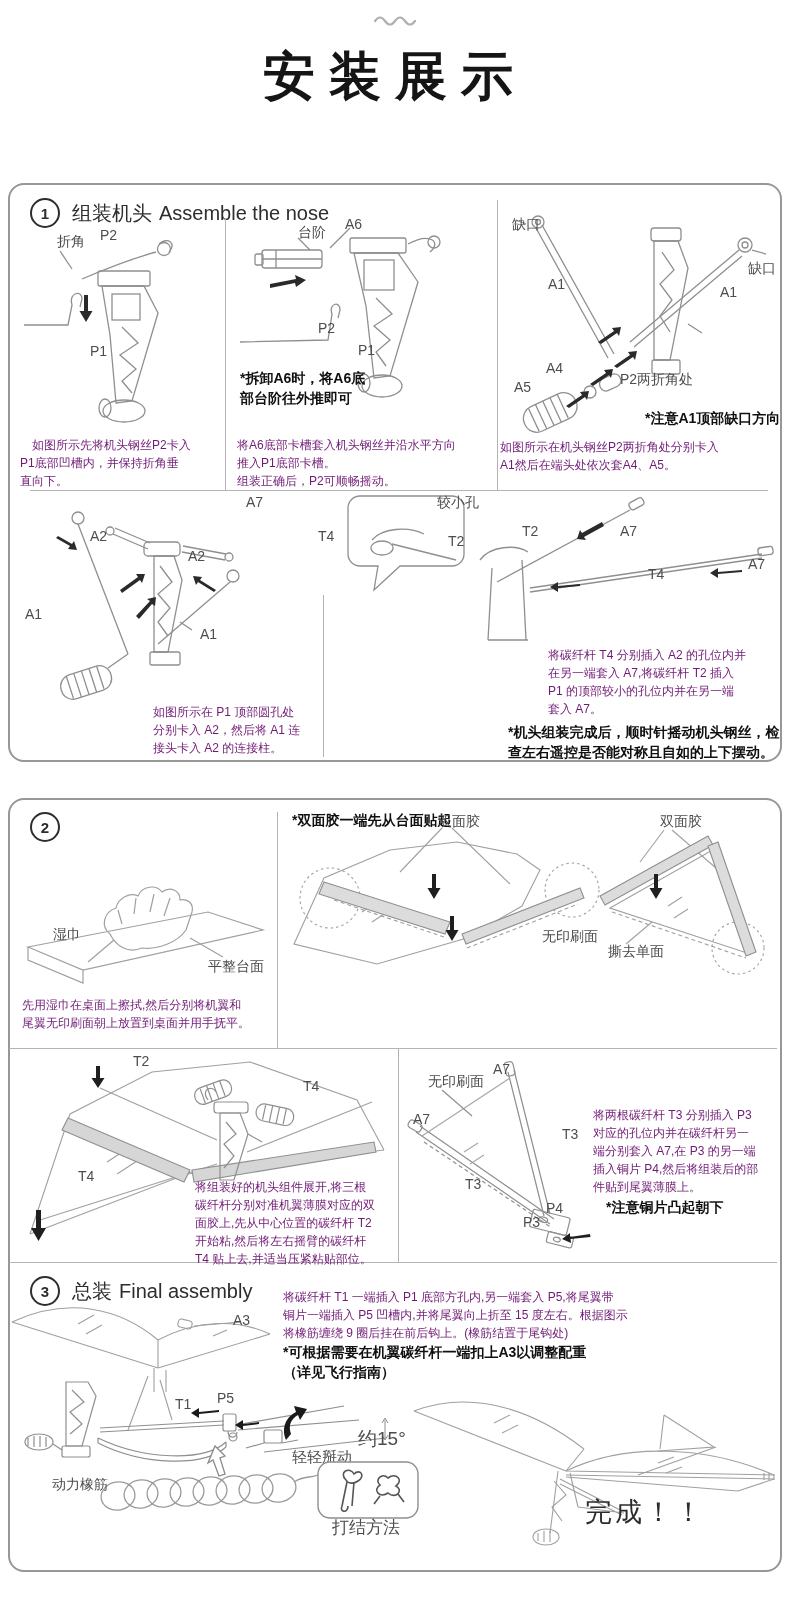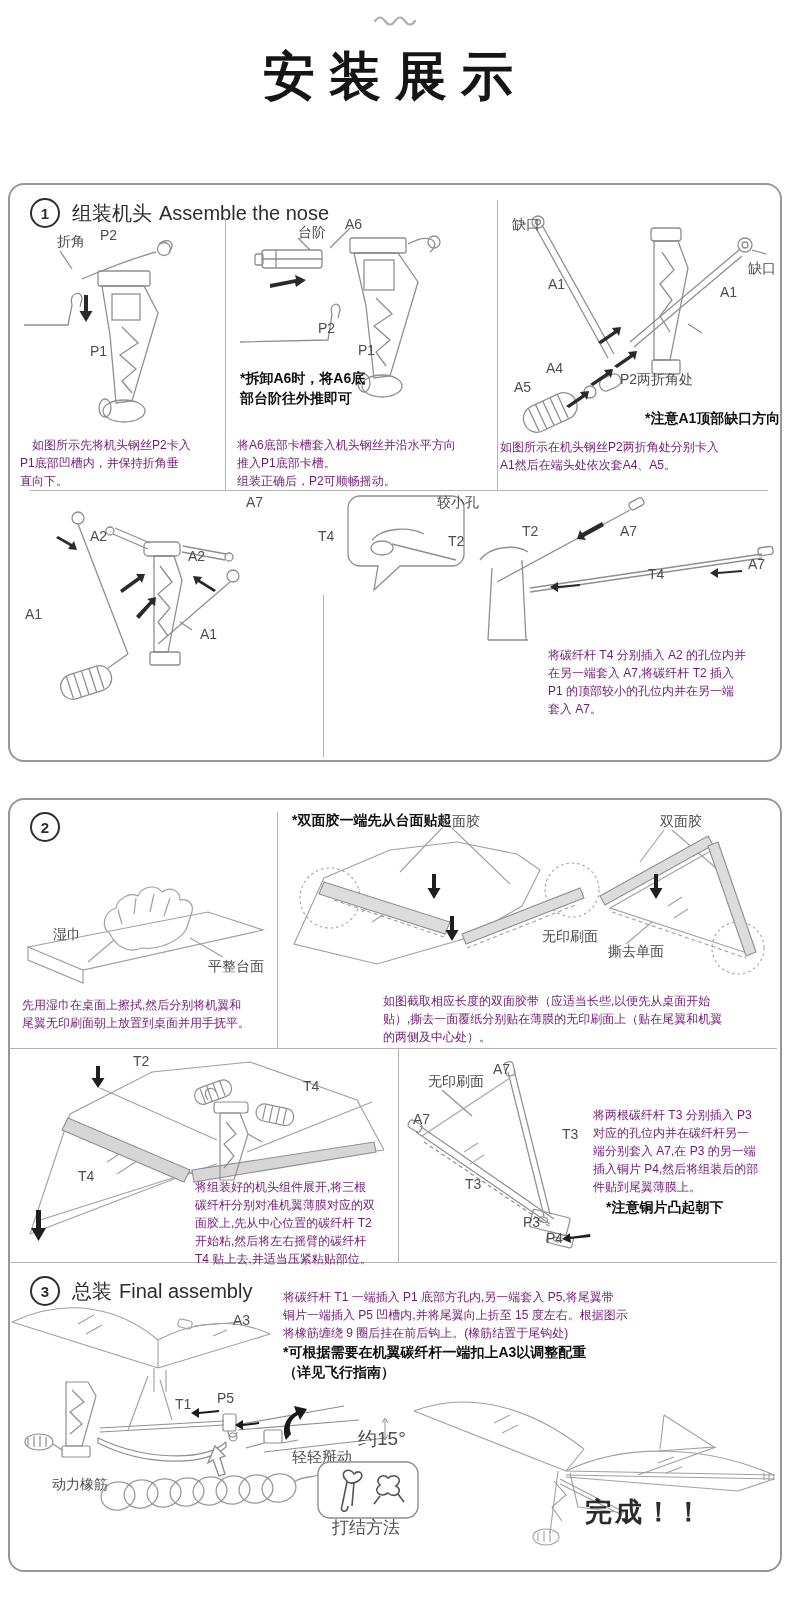--- a/index.html
+++ b/index.html
@@ -169,6 +169,9 @@
   <span class="pl" style="left:200px;top:626px">A1</span>
   <span class="pl" style="left:246px;top:494px">A7</span>
   <span class="pl" style="left:318px;top:528px">T4</span>
+  <div class="cap" style="left:153px;top:703px;width:175px">如图所示在 P1 顶部圆孔处
+分别卡入 A2，然后将 A1 连
+接头卡入 A2 的连接柱。</div>
 
   <svg class="art" style="left:330px;top:488px" width="452" height="172" viewBox="0 0 452 172">
     <g stroke="#8f8f8f" fill="none" stroke-width="1.3">

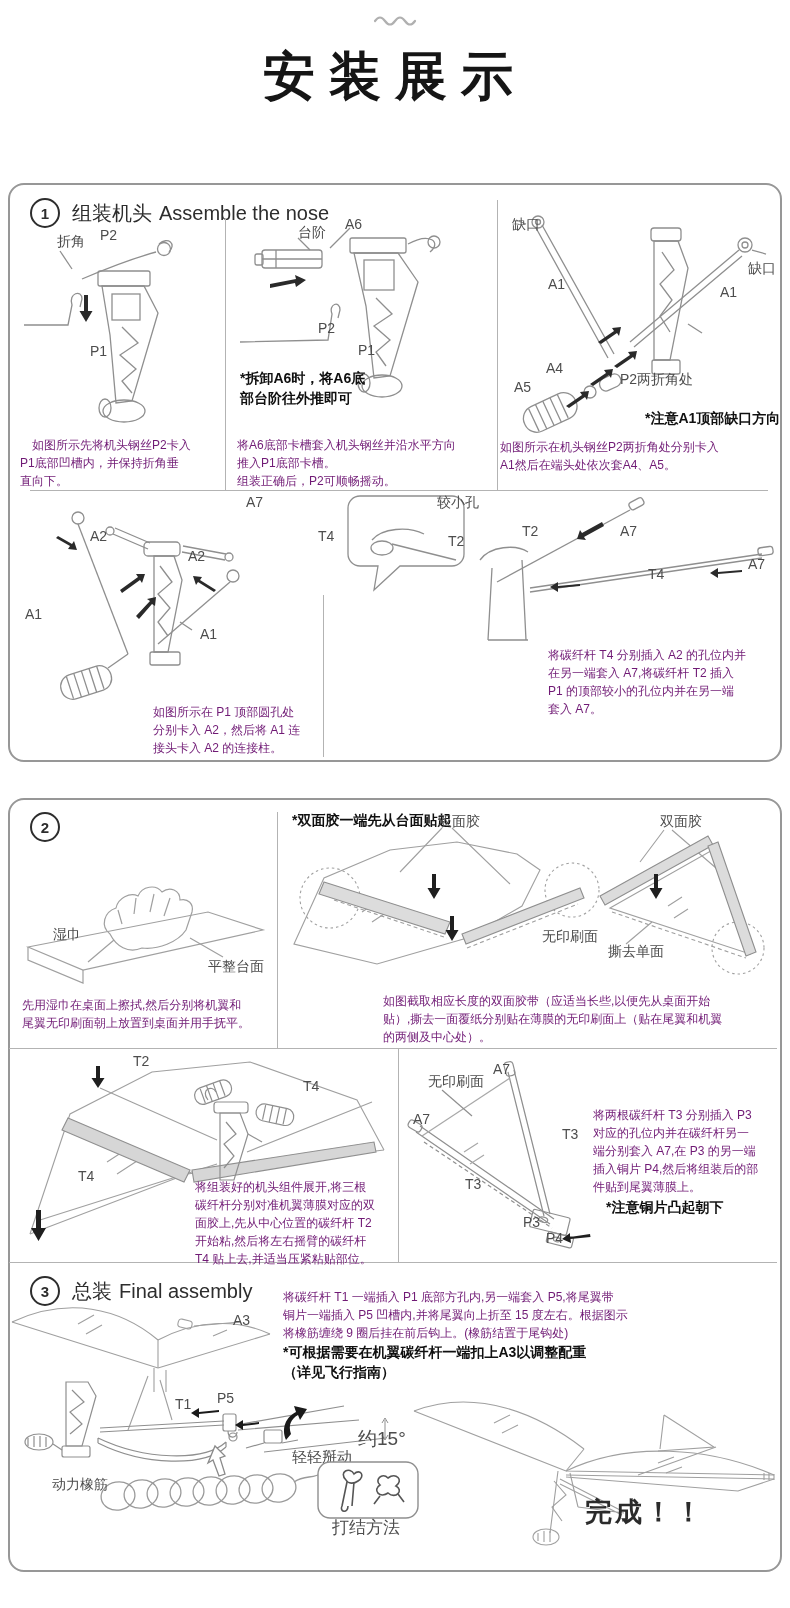--- a/index.html
+++ b/index.html
@@ -201,6 +201,8 @@
 在另一端套入 A7,将碳纤杆 T2 插入
 P1 的顶部较小的孔位内并在另一端
 套入 A7。</div>
+  <div class="note" style="left:508px;top:722px;width:280px">*机头组装完成后，顺时针摇动机头钢丝，检
+查左右遥控是否能对称且自如的上下摆动。</div>
 
   <div class="sec" style="left:8px;top:798px;width:770px;height:770px"></div>
   <div class="shead" style="left:30px;top:812px">

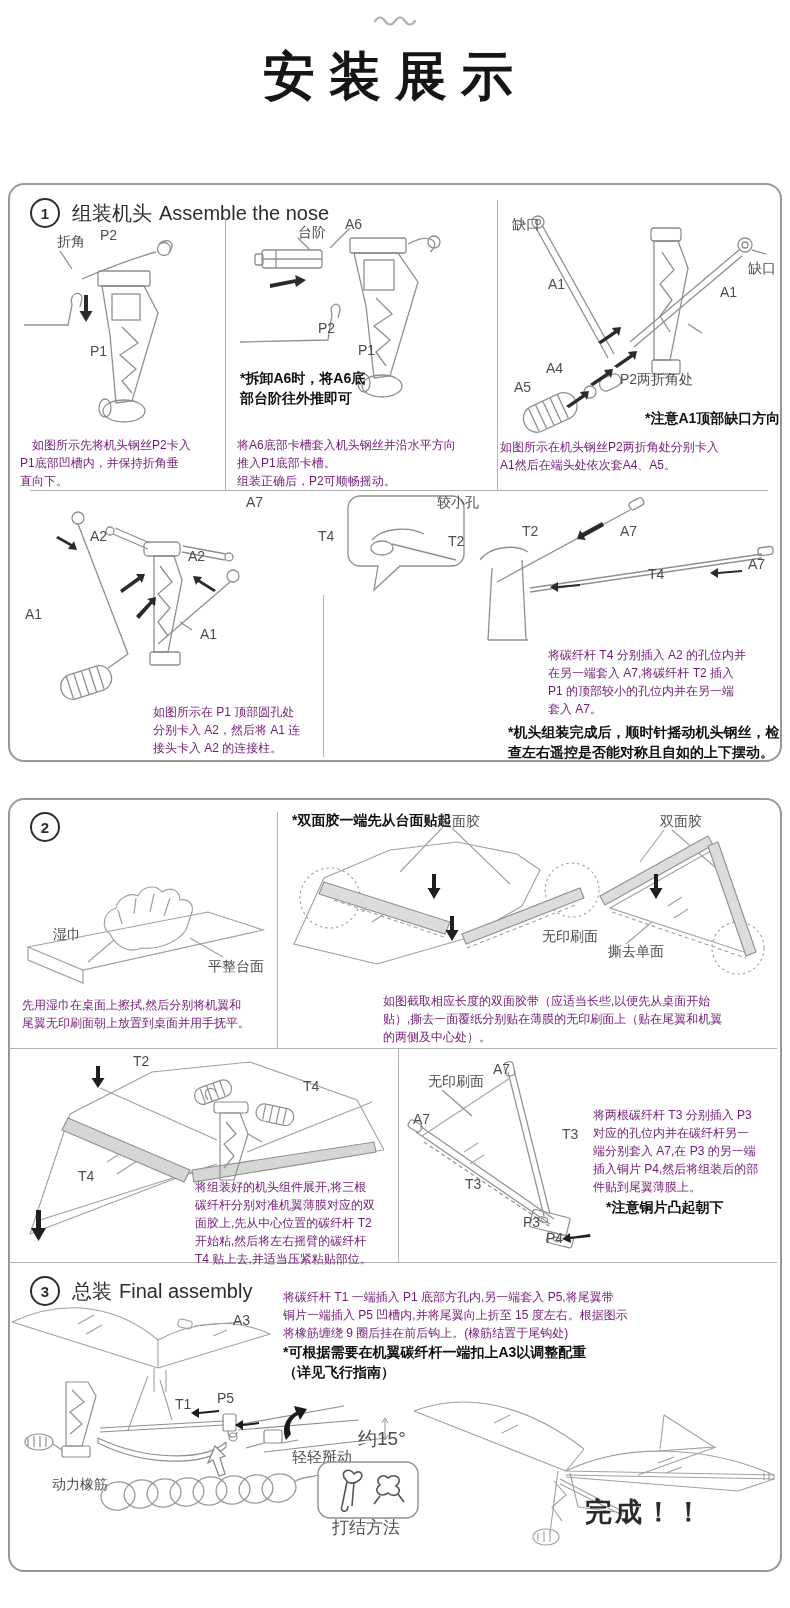--- a/index.html
+++ b/index.html
@@ -267,9 +267,6 @@
   </svg>
   <span class="pl" style="left:660px;top:813px">双面胶</span>
   <span class="pl" style="left:608px;top:943px">撕去单面</span>
-  <div class="cap" style="left:383px;top:992px;width:395px">如图截取相应长度的双面胶带（应适当长些,以便先从桌面开始
-贴）,撕去一面覆纸分别贴在薄膜的无印刷面上（贴在尾翼和机翼
-的两侧及中心处）。</div>
 
   <svg class="art" style="left:12px;top:1052px" width="382" height="208" viewBox="0 0 382 208">
     <g stroke="#a0a0a0" fill="none" stroke-width="1.1">

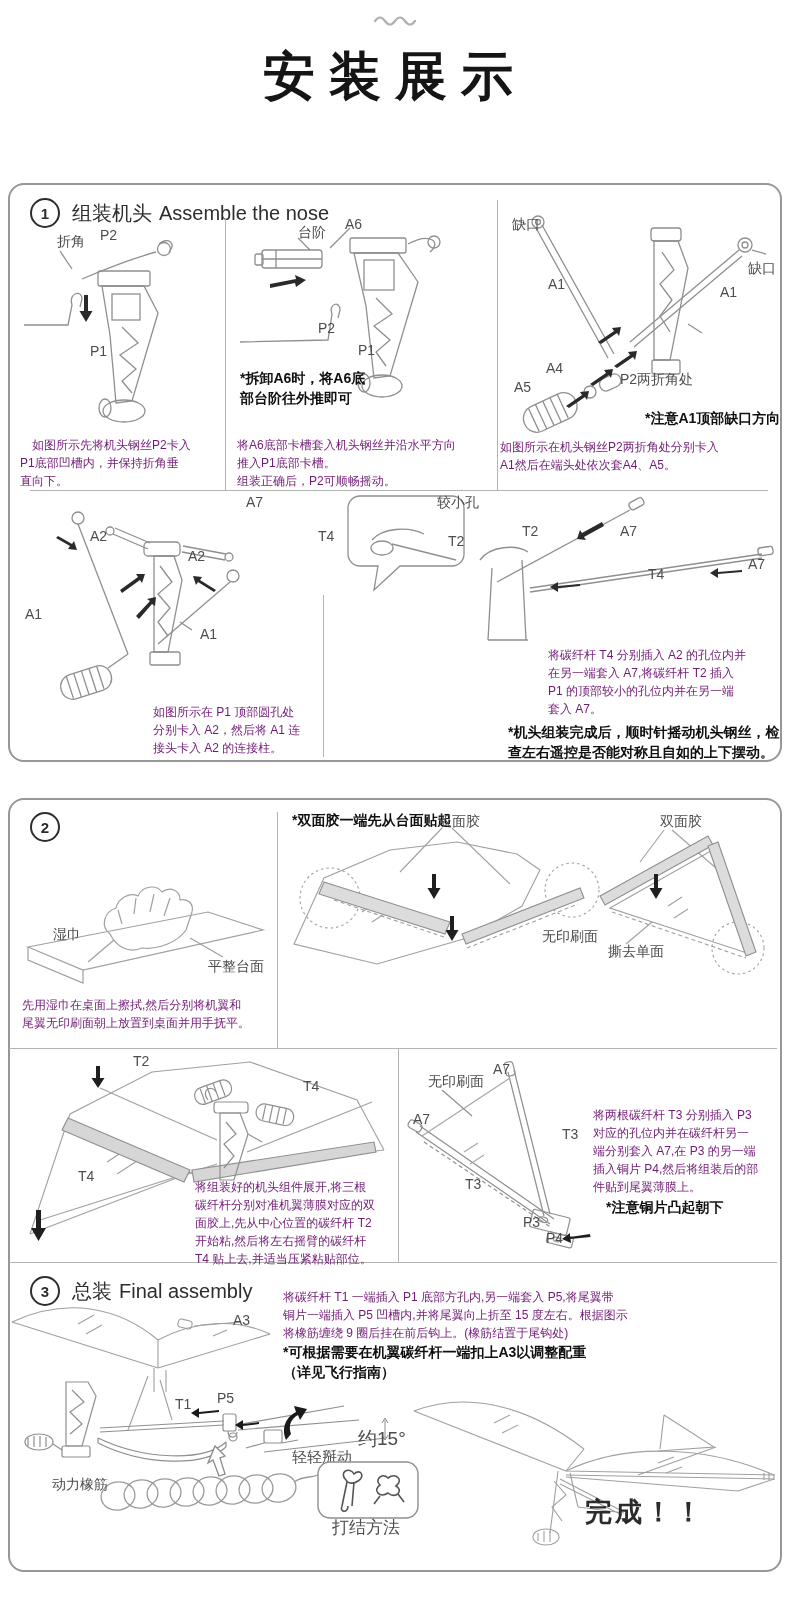--- a/index.html
+++ b/index.html
@@ -333,7 +333,7 @@
   <span class="pl" style="left:562px;top:1126px">T3</span>
   <span class="pl" style="left:465px;top:1176px">T3</span>
   <span class="pl" style="left:523px;top:1214px">P3</span>
-  <span class="pl" style="left:546px;top:1230px">P4</span>
+  <span class="pl" style="left:546px;top:1200px">P4</span>
   <div class="cap" style="left:593px;top:1106px;width:185px">将两根碳纤杆 T3 分别插入 P3
 对应的孔位内并在碳纤杆另一
 端分别套入 A7,在 P3 的另一端

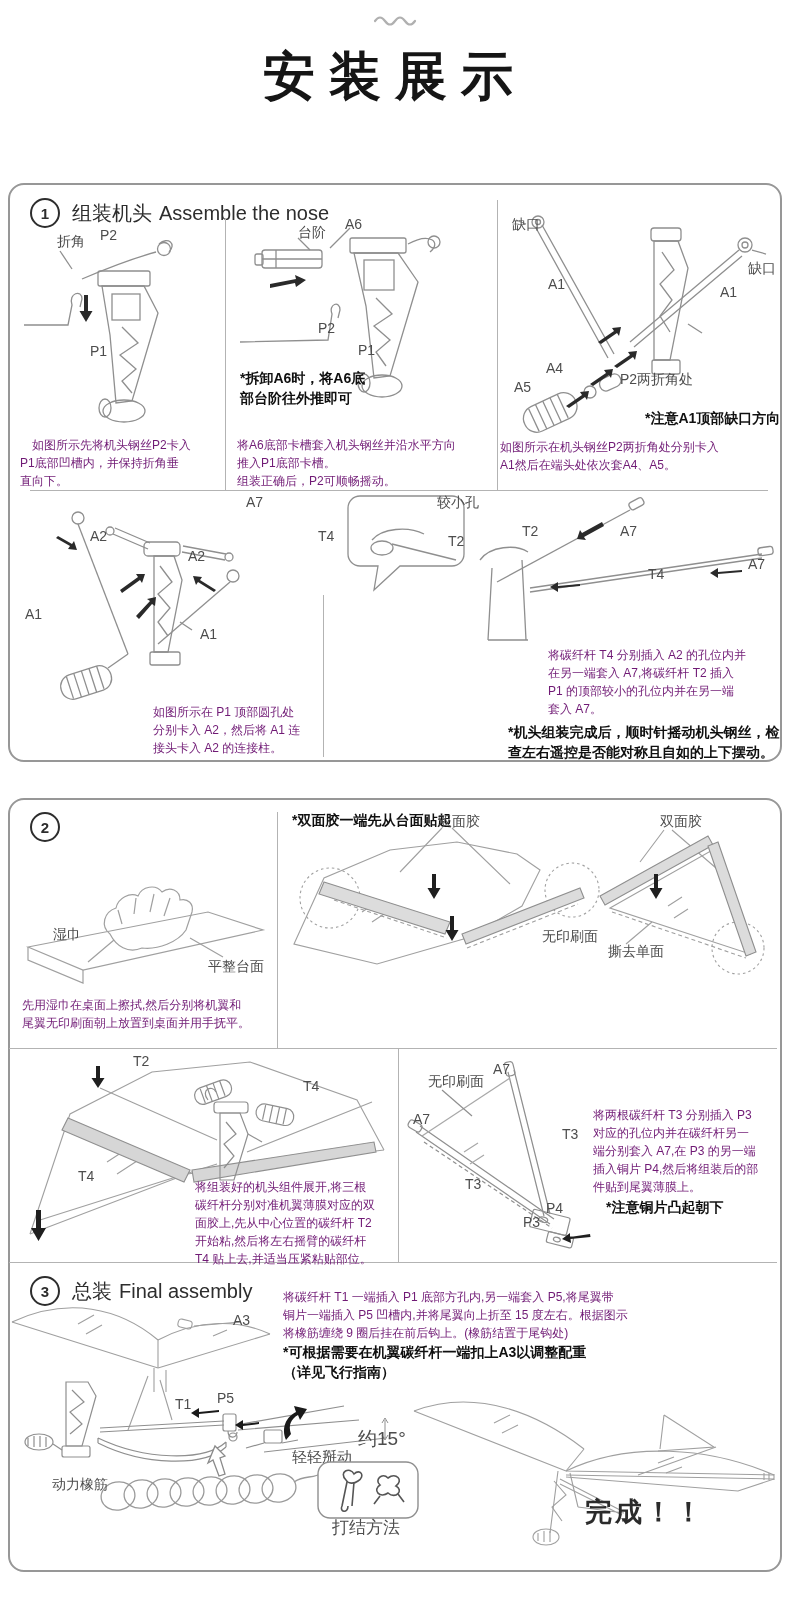--- a/index.html
+++ b/index.html
@@ -22,7 +22,7 @@
   .vd{position:absolute;width:1px;background:#b3b3b3}
   .hd{position:absolute;height:1px;background:#b3b3b3}
   .art{position:absolute}
-  .done{position:absolute;font-size:27px;font-weight:bold;color:#2b2b2b;letter-spacing:3px}
+  .done{position:absolute;font-size:27px;font-weight:normal;color:#2b2b2b;letter-spacing:3px}
   .big{font-size:17px}
 </style>
 </head>

